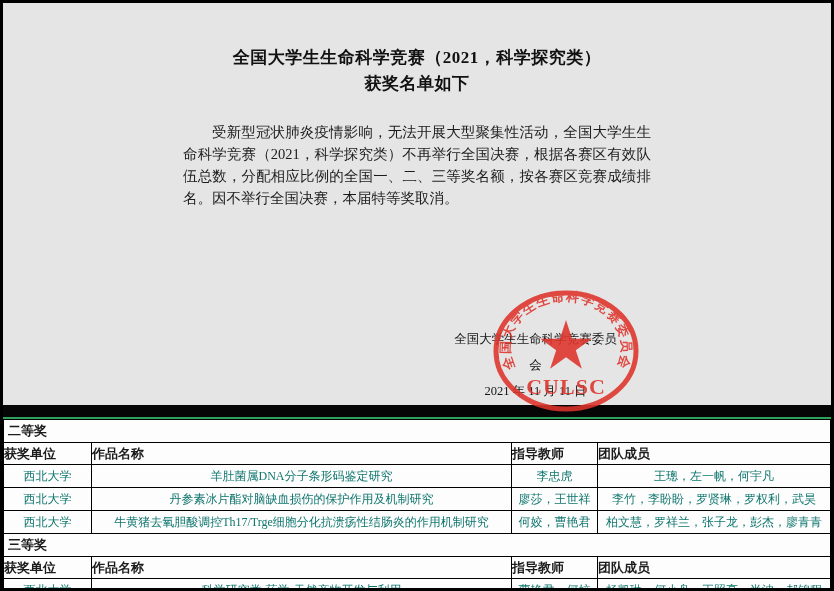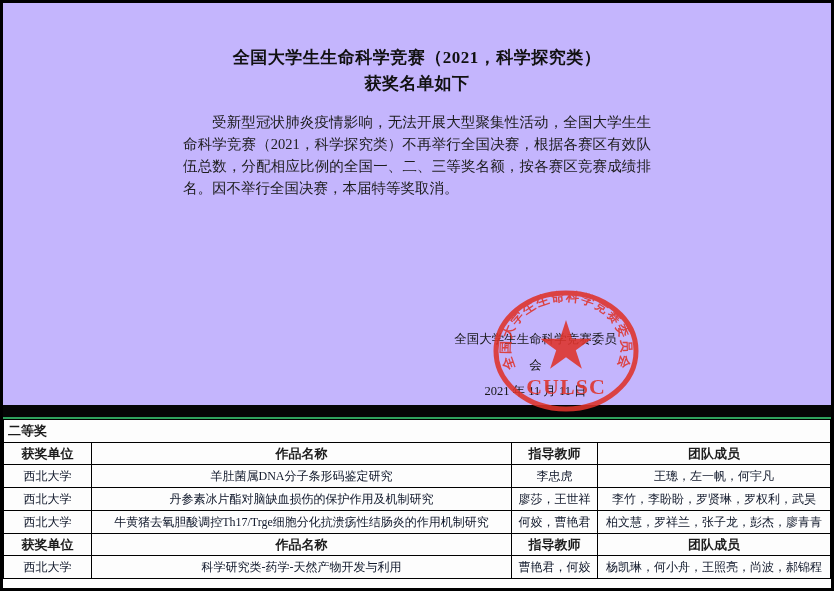--- a/index.html
+++ b/index.html
@@ -14,7 +14,7 @@
     color: #1c1c1c;
   }
   
-  .doc { position: relative; height: 402px; background: #c4b5fd; padding-top: 42px; }
+  .doc { position: relative; height: 402px; background: #e5e5e5; padding-top: 42px; }
   .doc-title { text-align: center; font-weight: bold; font-size: 17px; line-height: 26px; color: #111; letter-spacing: 0.5px; }
   .doc-body { width: 468px; margin: 14px auto 0 auto; font-size: 14.5px; line-height: 22px; text-align: justify; }
   .doc-body p { text-indent: 2em; }

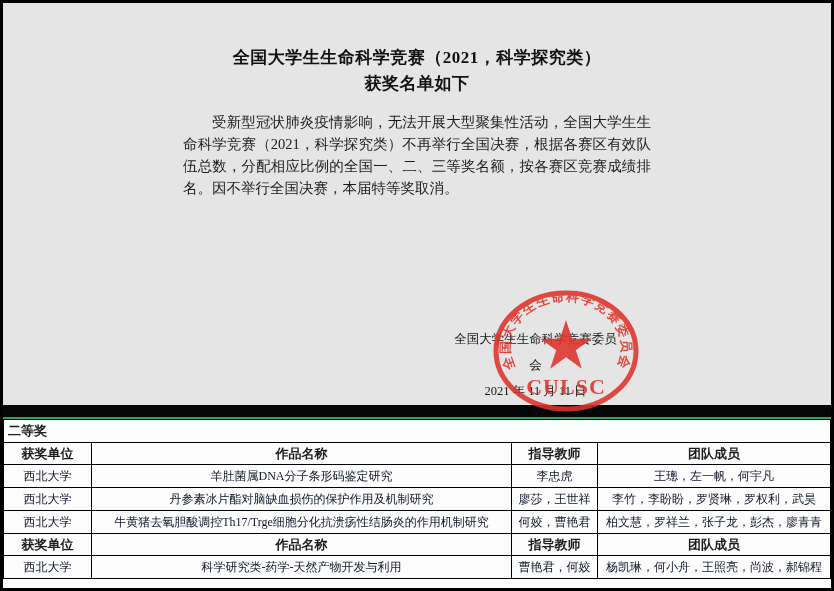--- a/index.html
+++ b/index.html
@@ -16,7 +16,7 @@
   
   .doc { position: relative; height: 402px; background: #e5e5e5; padding-top: 42px; }
   .doc-title { text-align: center; font-weight: bold; font-size: 17px; line-height: 26px; color: #111; letter-spacing: 0.5px; }
-  .doc-body { width: 468px; margin: 14px auto 0 auto; font-size: 14.5px; line-height: 22px; text-align: justify; }
+  .doc-body { width: 468px; margin: 24px auto 0 auto; font-size: 14.5px; line-height: 22px; text-align: justify; }
   .doc-body p { text-indent: 2em; }
   .signature { position: absolute; top: 323px; left: 450px; width: 165px; text-align: center; font-size: 12.5px; line-height: 26px; color: #161616; }
   .stamp { position: absolute; top: 286px; left: 487px; width: 152px; height: 126px; opacity: 0.88; }

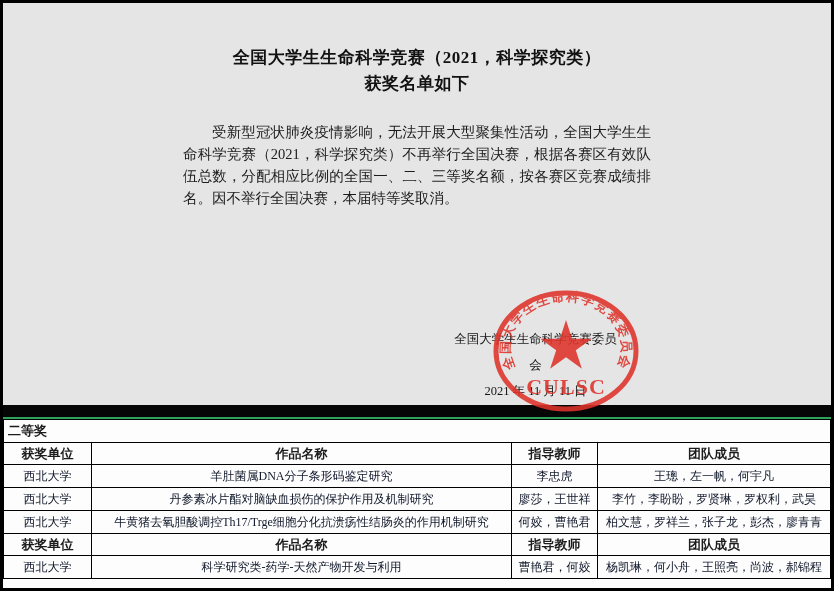--- a/index.html
+++ b/index.html
@@ -30,7 +30,7 @@
     font-weight: bold; font-size: 13px; text-align: left; padding: 2px 4px; height: 19px;
     font-family: "DejaVu Sans", "Liberation Sans", sans-serif;
   }
-  tr.header-row th { font-size: 13px; font-weight: bold; text-align: center; height: 22px; margin-top: 7px; }
+  tr.header-row th { font-size: 13px; font-weight: bold; text-align: left; height: 22px; margin-top: 7px; }
   tr.data-row td {
     font-size: 12px; text-align: center; height: 23px;
     font-family: "Liberation Serif", "DejaVu Serif", serif; color: #0f172a;

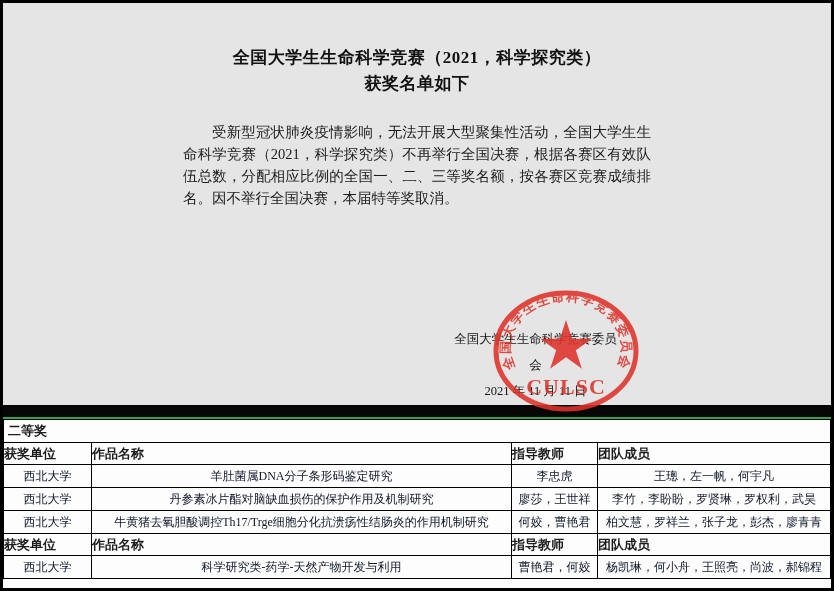--- a/index.html
+++ b/index.html
@@ -33,7 +33,7 @@
   tr.header-row th { font-size: 13px; font-weight: bold; text-align: left; height: 22px; margin-top: 7px; }
   tr.data-row td {
     font-size: 12px; text-align: center; height: 23px;
-    font-family: "Liberation Serif", "DejaVu Serif", serif; color: #0f172a;
+    font-family: "Liberation Serif", "DejaVu Serif", serif; color: #0f766e;
   }
 </style>
 </head>

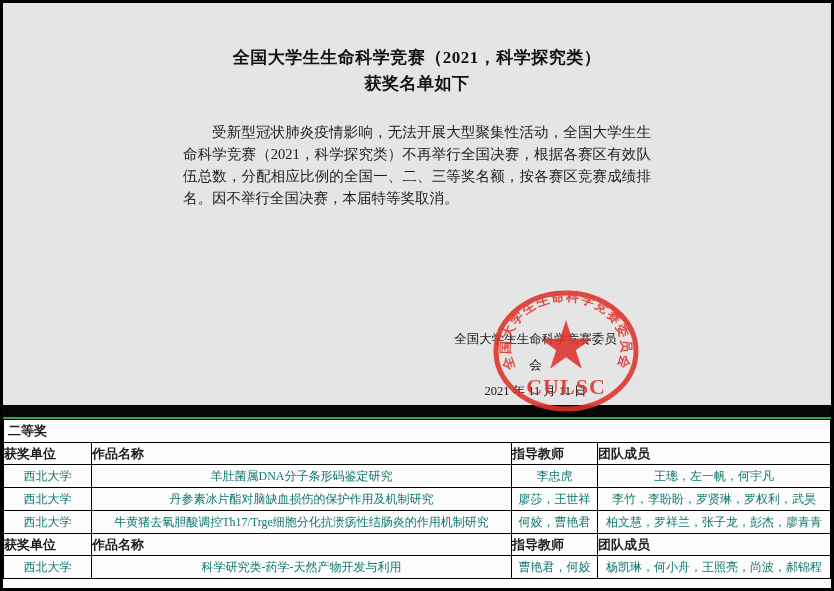--- a/index.html
+++ b/index.html
@@ -105,6 +105,9 @@
           <td>何姣，曹艳君</td>
           <td>柏文慧，罗祥兰，张子龙，彭杰，廖青青</td>
         </tr>
+        <tr class="section-row">
+          <td colspan="4">三等奖</td>
+        </tr>
         <tr class="header-row">
           <th>获奖单位</th>
           <th>作品名称</th>

